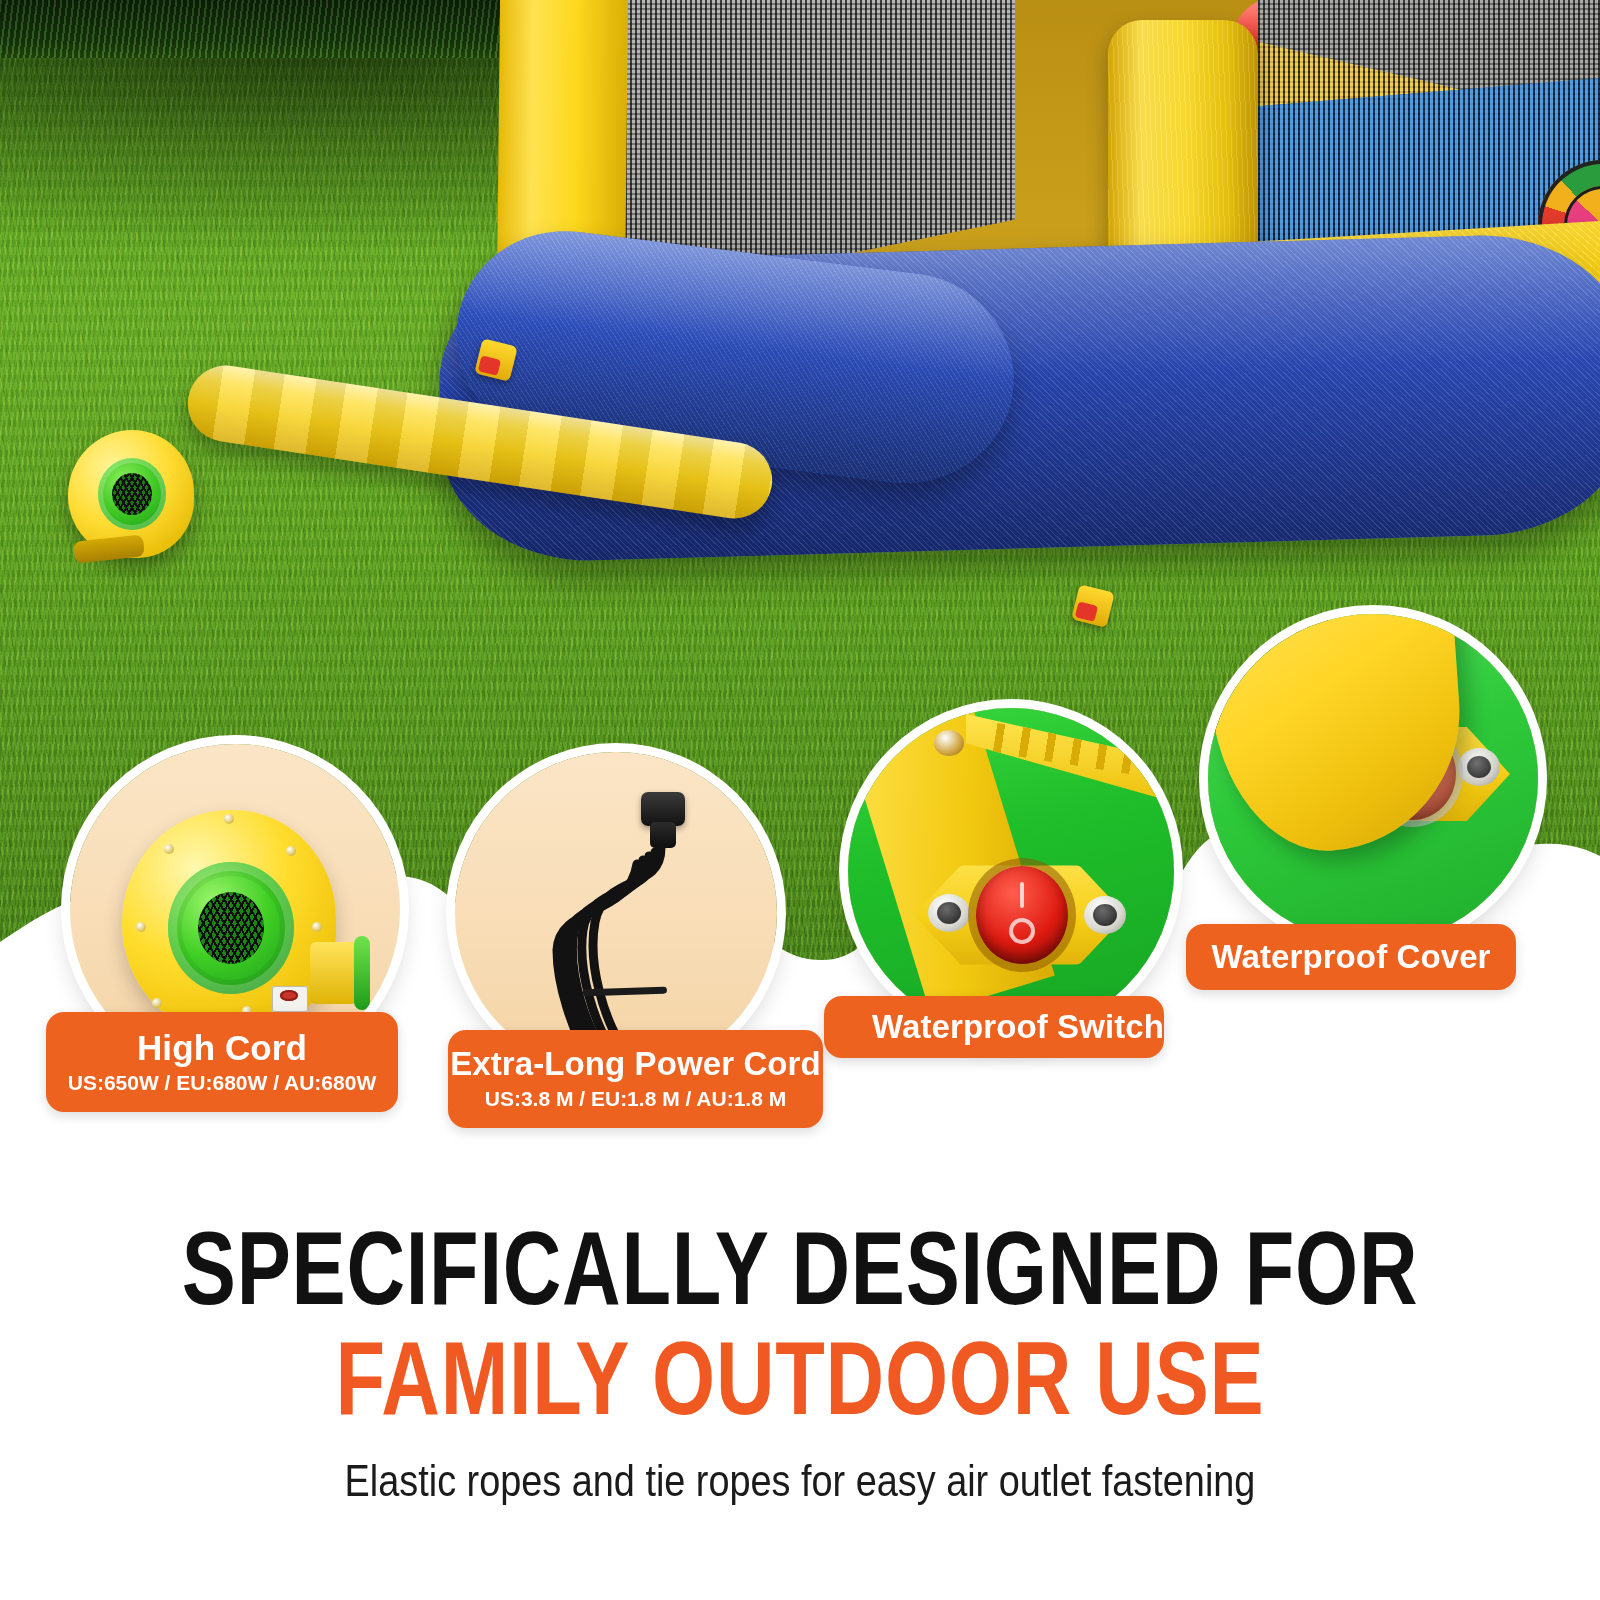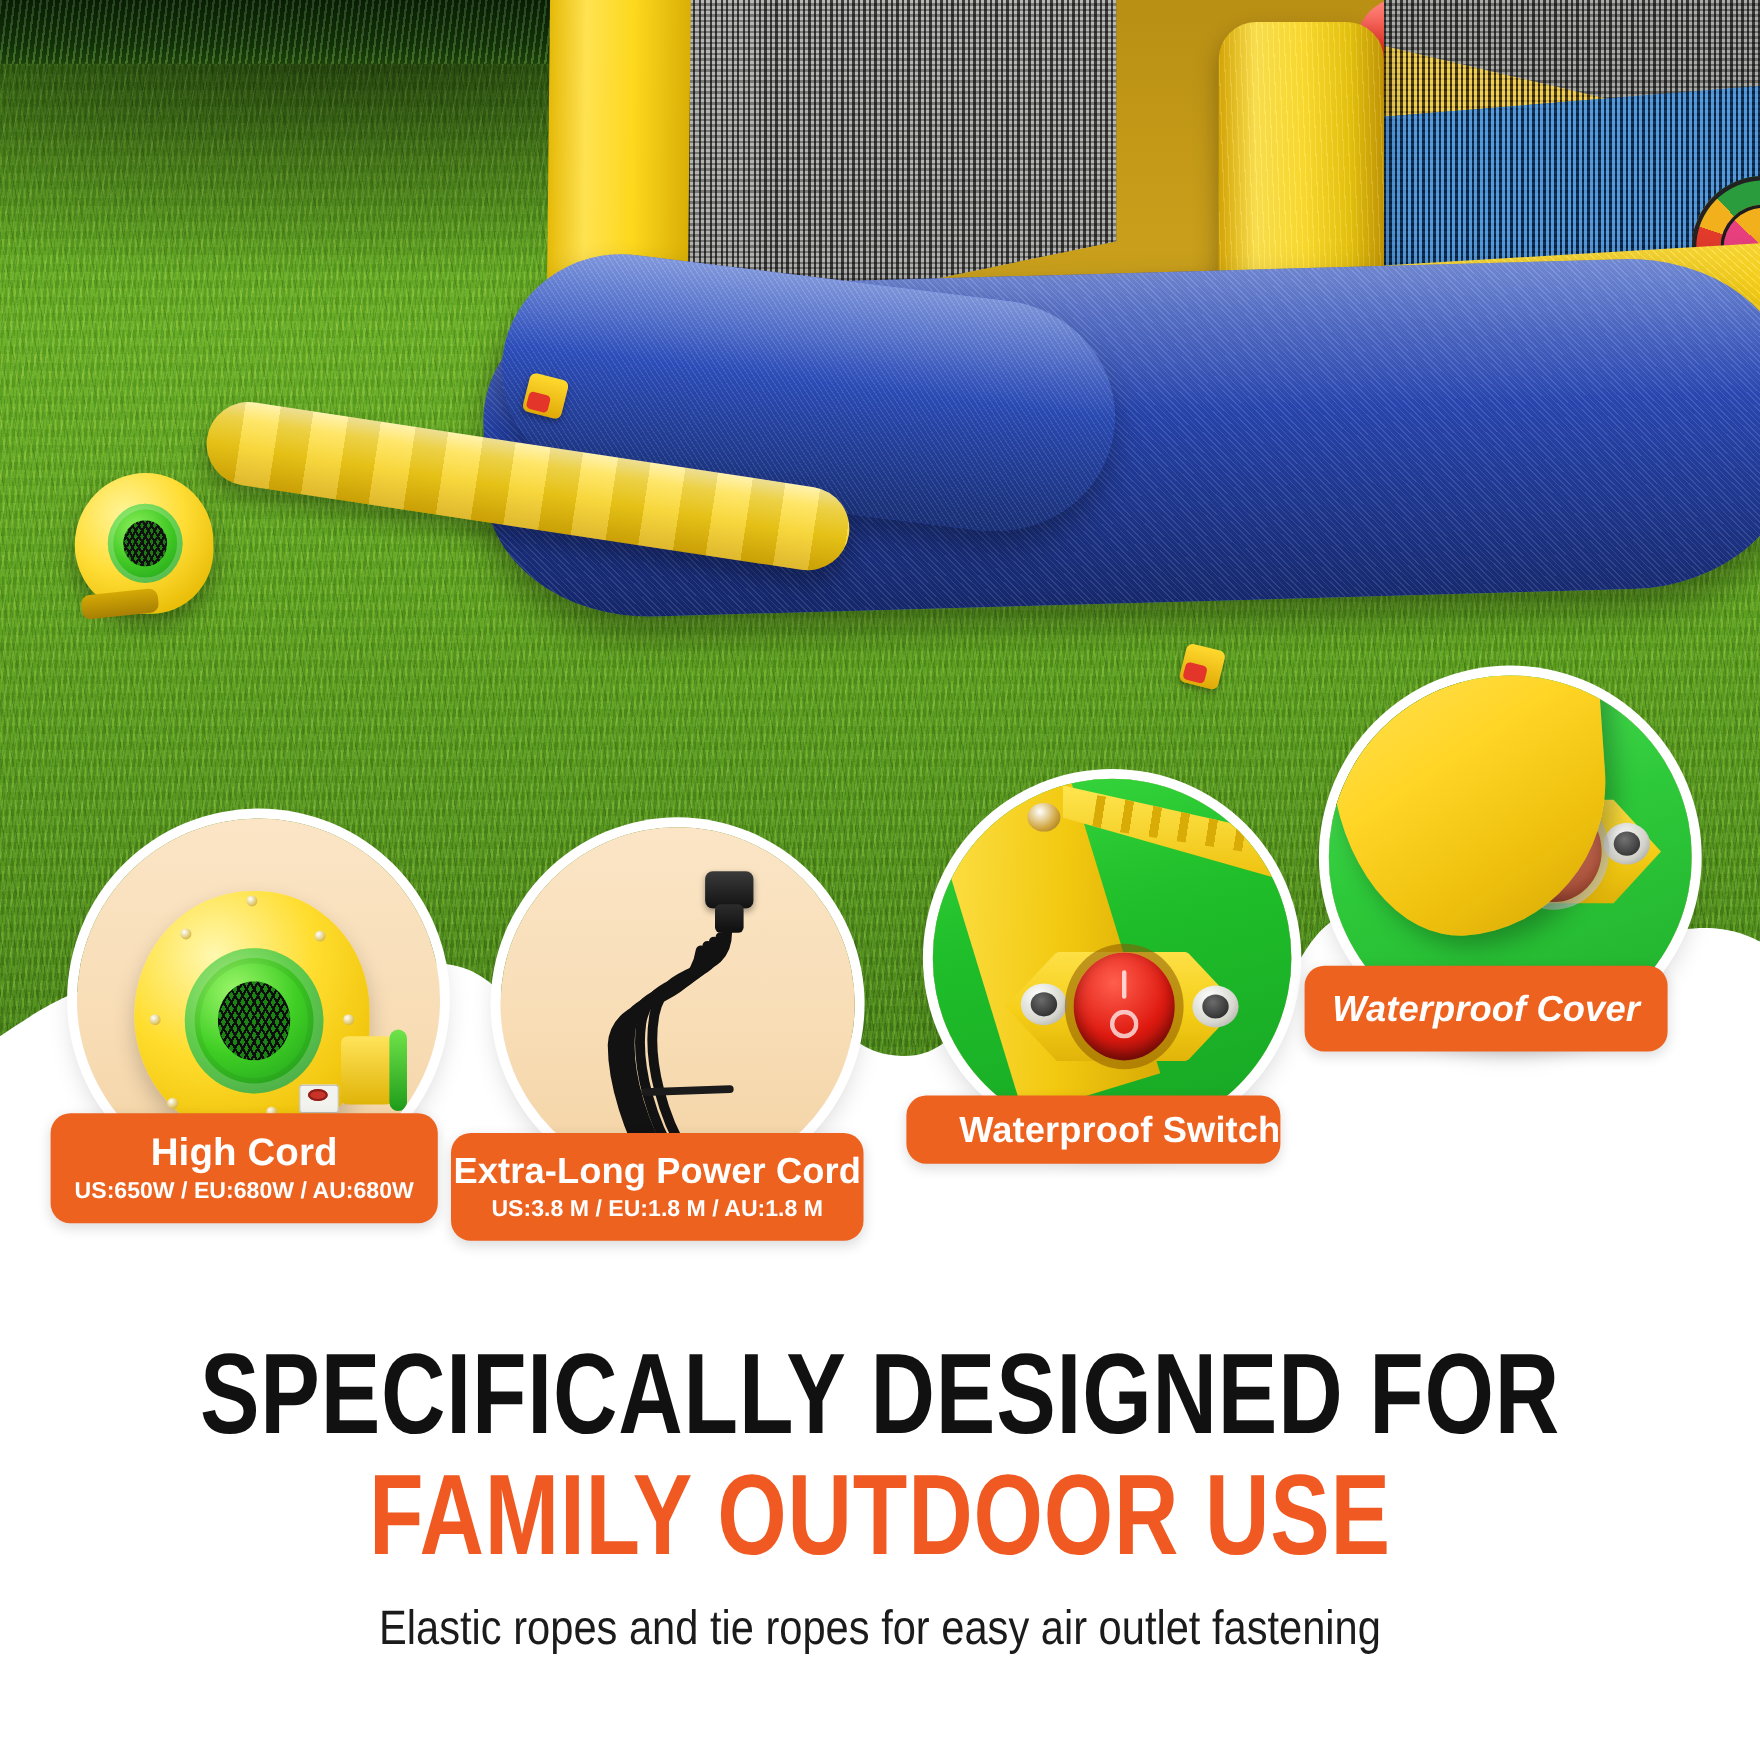--- a/index.html
+++ b/index.html
@@ -548,7 +548,7 @@
     <div class="t" style="font-size:33px;">Waterproof Switch</div>
   </div>
 
-  <div class="badge" style="left:1186px;top:878px;width:330px;height:78px;font-style:italic;">
+  <div class="badge" style="left:1186px;top:924px;width:330px;height:66px;">
     <div class="t" style="font-size:33px;">Waterproof Cover</div>
   </div>
 

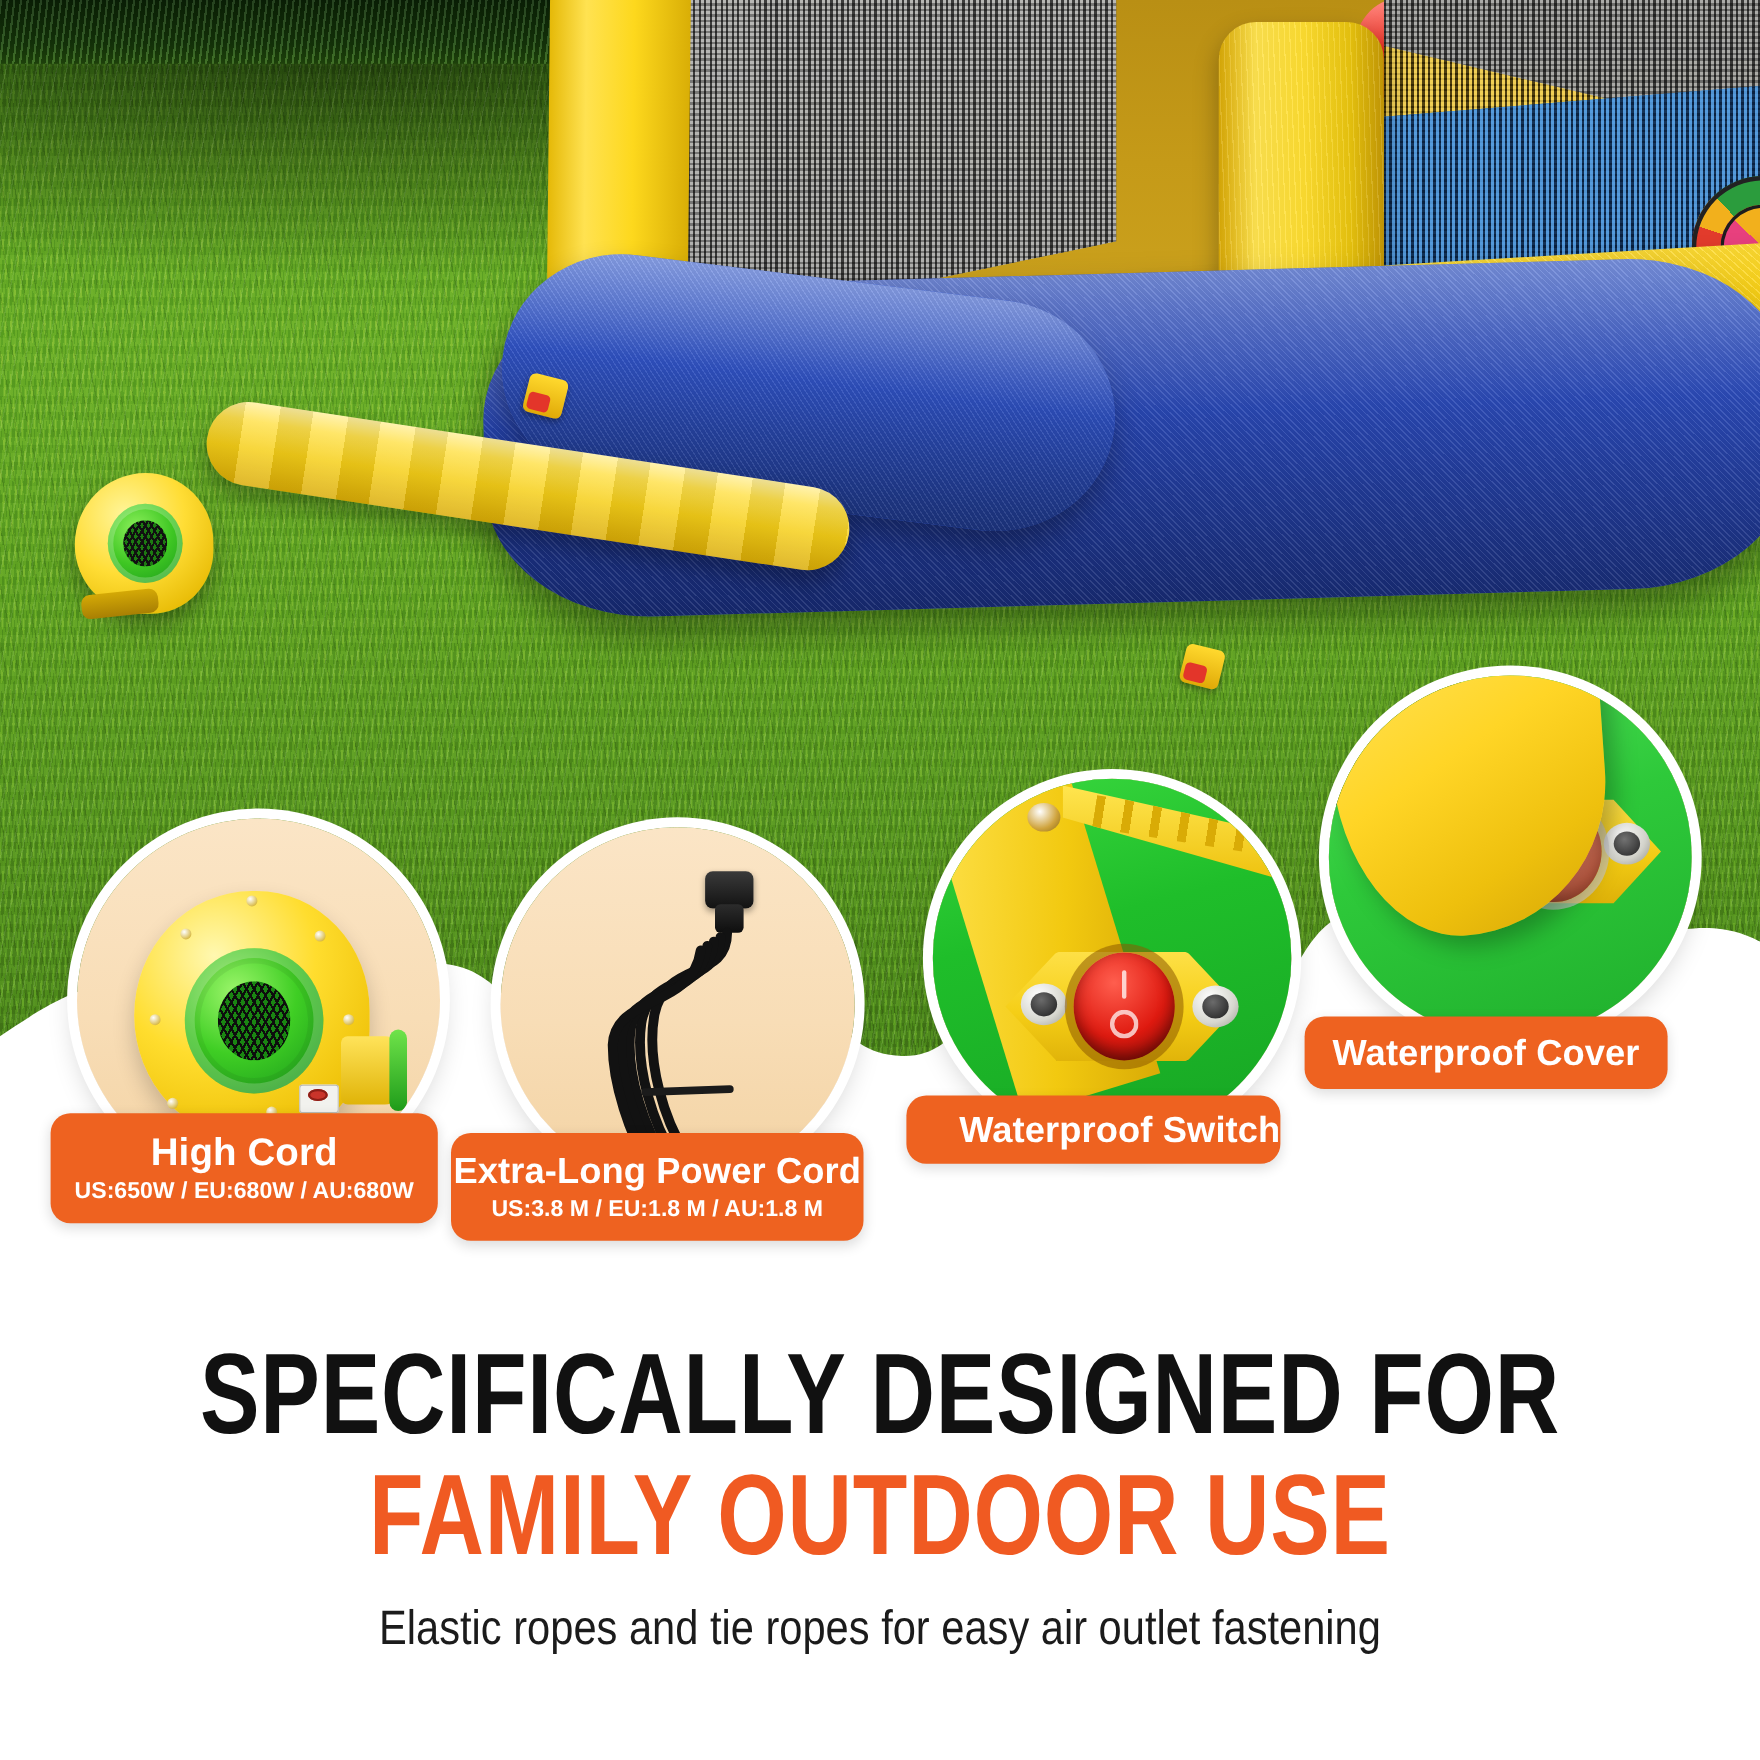--- a/index.html
+++ b/index.html
@@ -539,7 +539,7 @@
     <div class="s" style="font-size:21px;margin-top:5px;">US:650W / EU:680W / AU:680W</div>
   </div>
 
-  <div class="badge" style="left:410px;top:1030px;width:375px;height:98px;">
+  <div class="badge" style="left:448px;top:1030px;width:375px;height:98px;">
     <div class="t" style="font-size:33px;">Extra-Long Power Cord</div>
     <div class="s" style="font-size:21px;margin-top:5px;">US:3.8 M /  EU:1.8 M / AU:1.8 M</div>
   </div>

